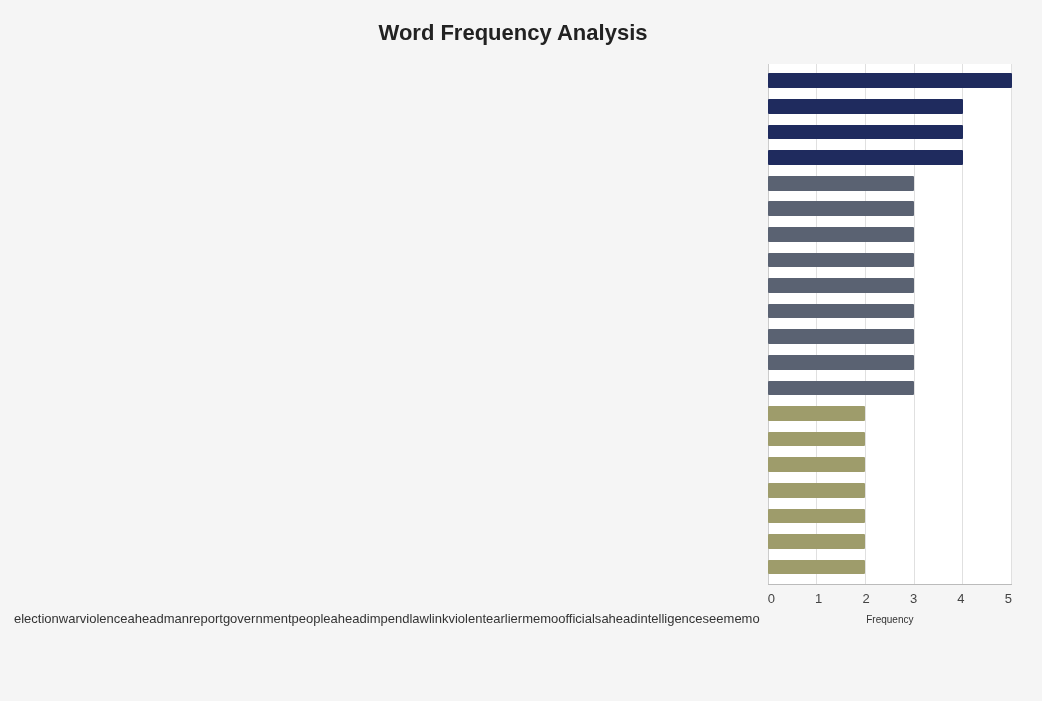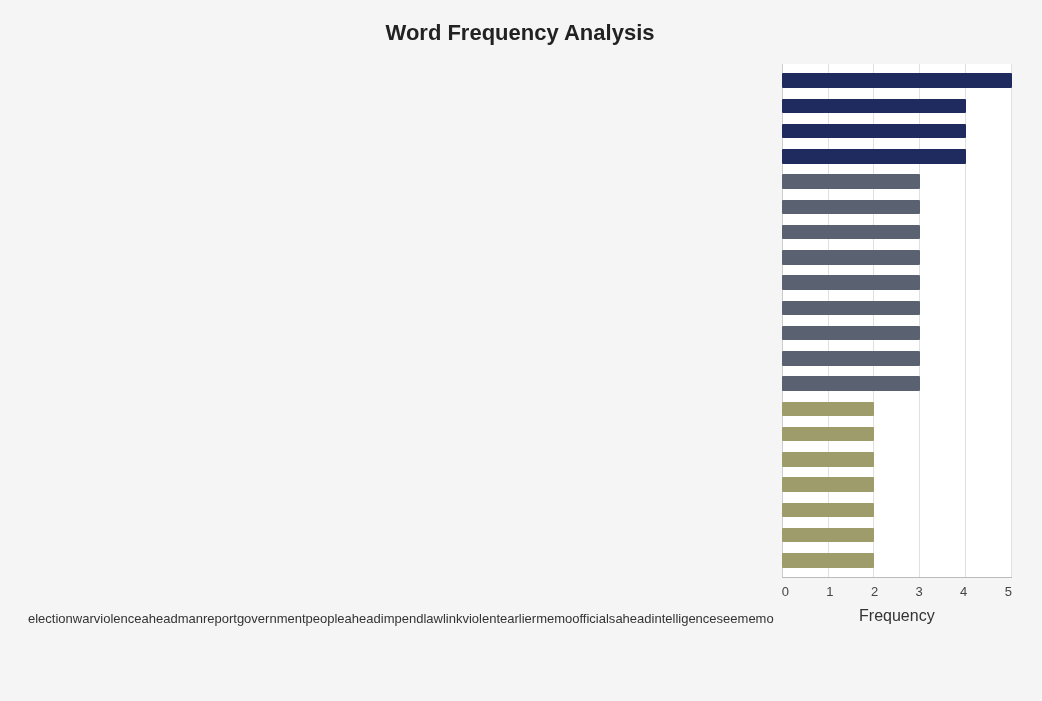--- a/index.html
+++ b/index.html
@@ -16,7 +16,7 @@
       background: #f5f5f5;
       width: 1042px;
       height: 701px;
-      padding: 20px 30px 60px 28px;
+      padding: 20px 30px 60px 14px;
       position: relative;
     }
     .chart-title {

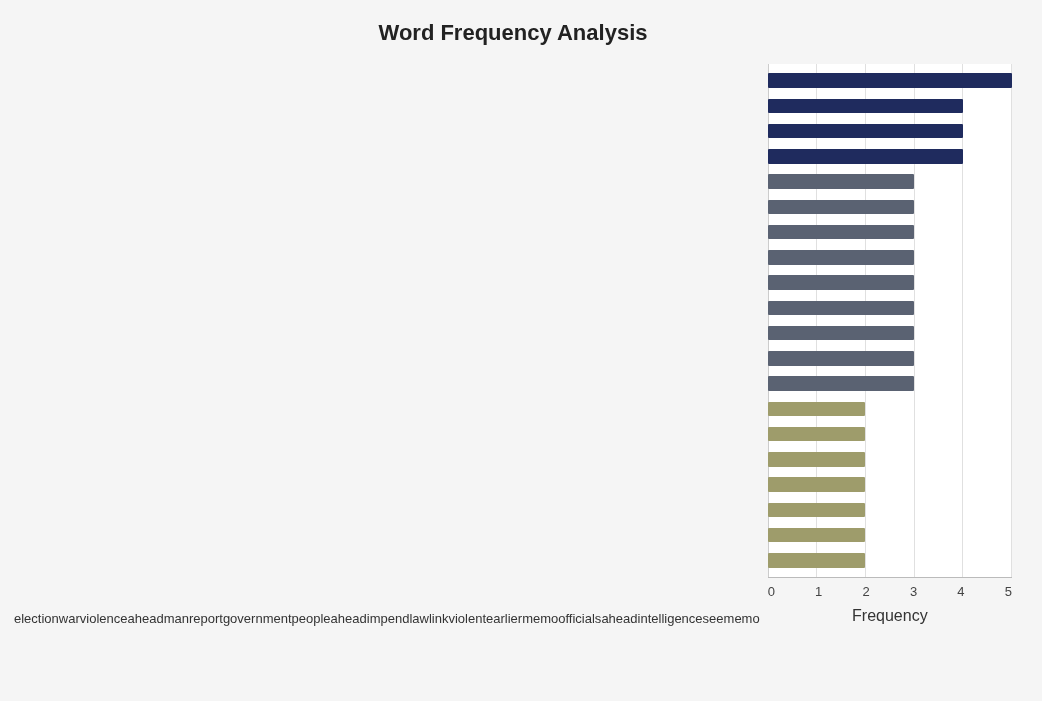--- a/index.html
+++ b/index.html
@@ -102,7 +102,7 @@
     }
     .x-label {
       text-align: center;
-      font-size: 16px;
+      font-size: 10px;
       color: #333;
       margin-top: 8px;
     }

